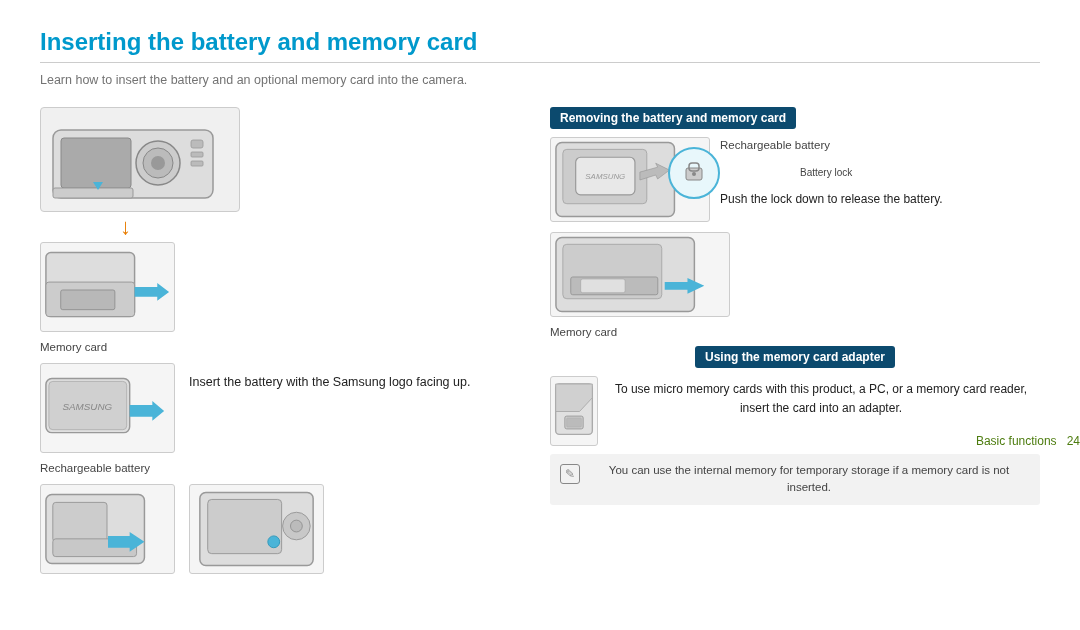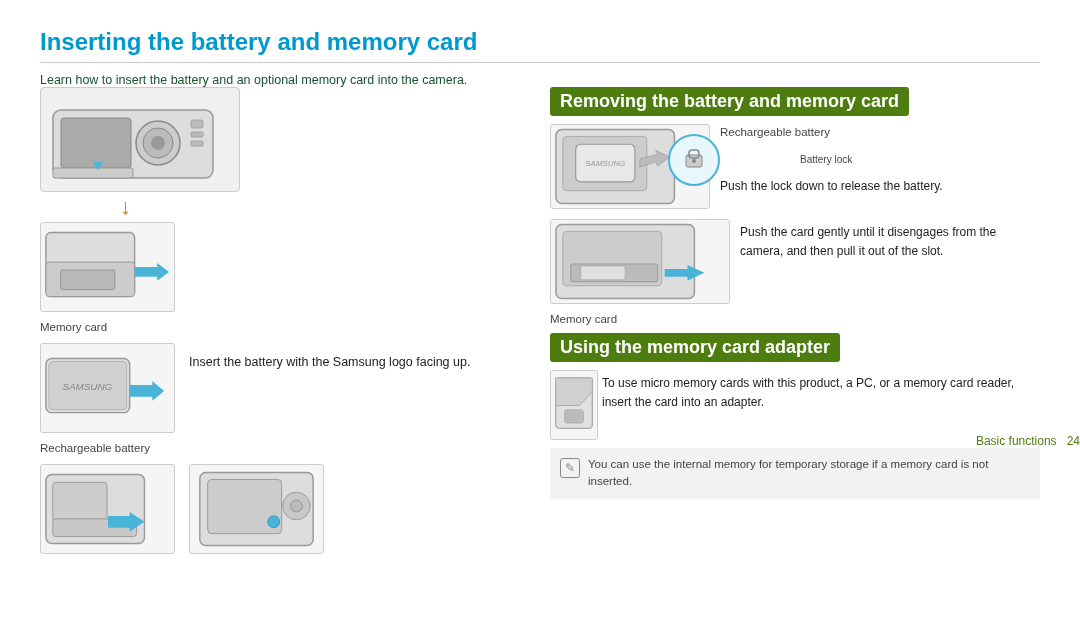--- a/index.html
+++ b/index.html
@@ -37,8 +37,8 @@
 
     .subtitle {
       font-size: 12.5px;
-      color: #14532d;
-      margin-bottom: 0;
+      color: #737373;
+      margin-bottom: 20px;
     }
 
     .main-content {

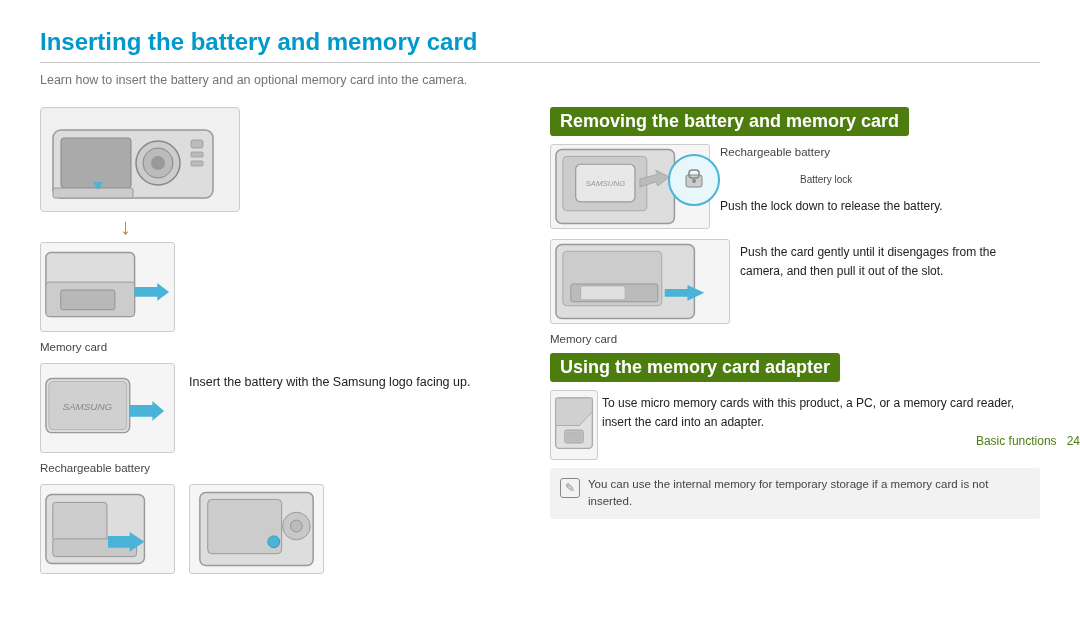--- a/index.html
+++ b/index.html
@@ -136,9 +136,9 @@
     }
 
     .section-header {
-      background: #4d7c0f;
+      background: #0c4a6e;
       color: #fff;
-      font-size: 18px;
+      font-size: 12px;
       font-weight: bold;
       padding: 4px 10px;
       border-radius: 3px;

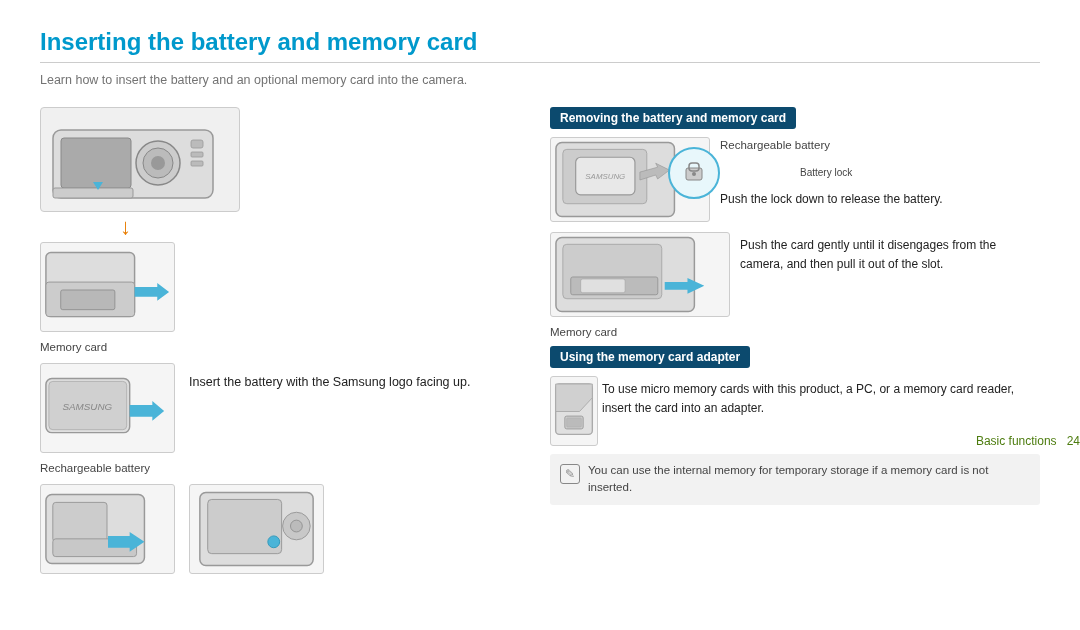--- a/index.html
+++ b/index.html
@@ -442,7 +442,6 @@
             </div>
             <div class="label-caption">Memory card</div>
           </div>
-          <div class="right-desc">Push the card gently until it disengages from the camera, and then pull it out of the slot.</div>
         </div>
       </div>
 

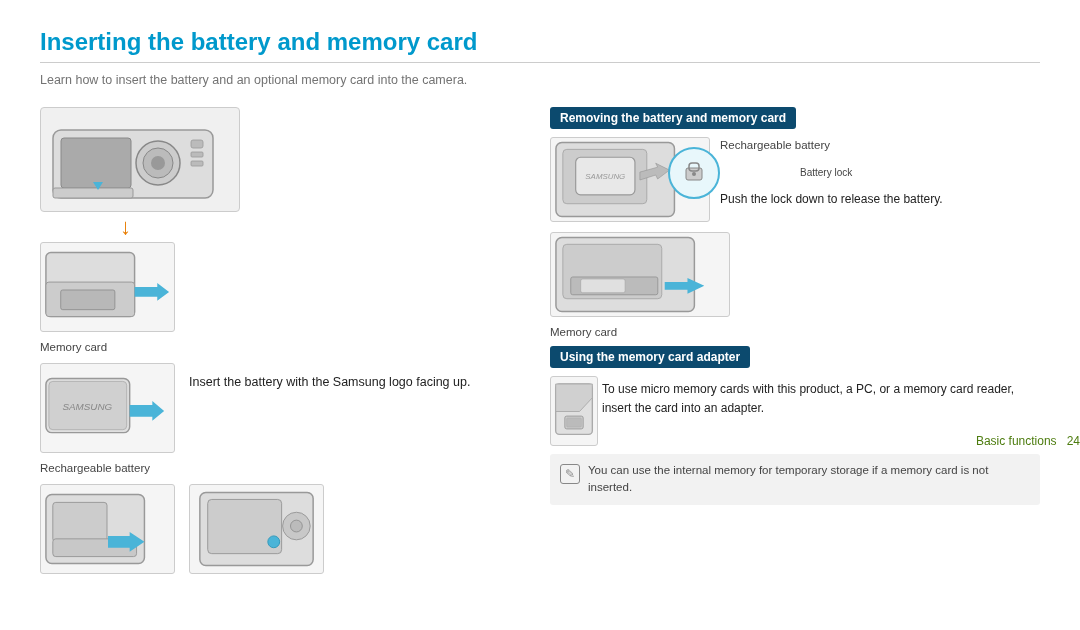--- a/index.html
+++ b/index.html
@@ -235,6 +235,7 @@
 
     .adapter-section {
       margin-top: 6px;
+      text-align: center;
     }
 
     .adapter-body {

